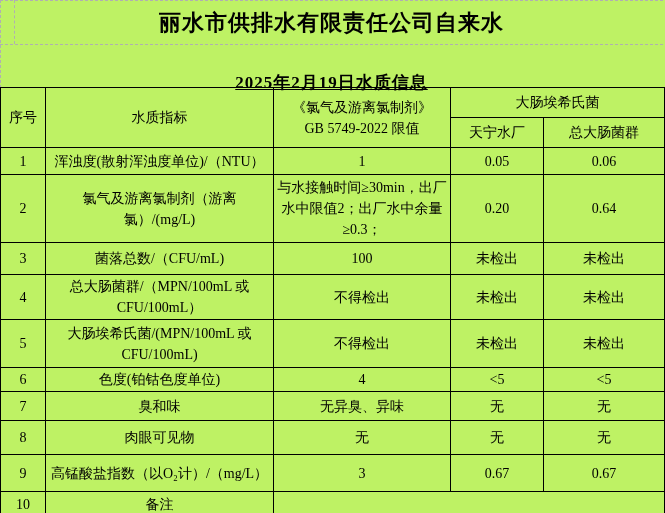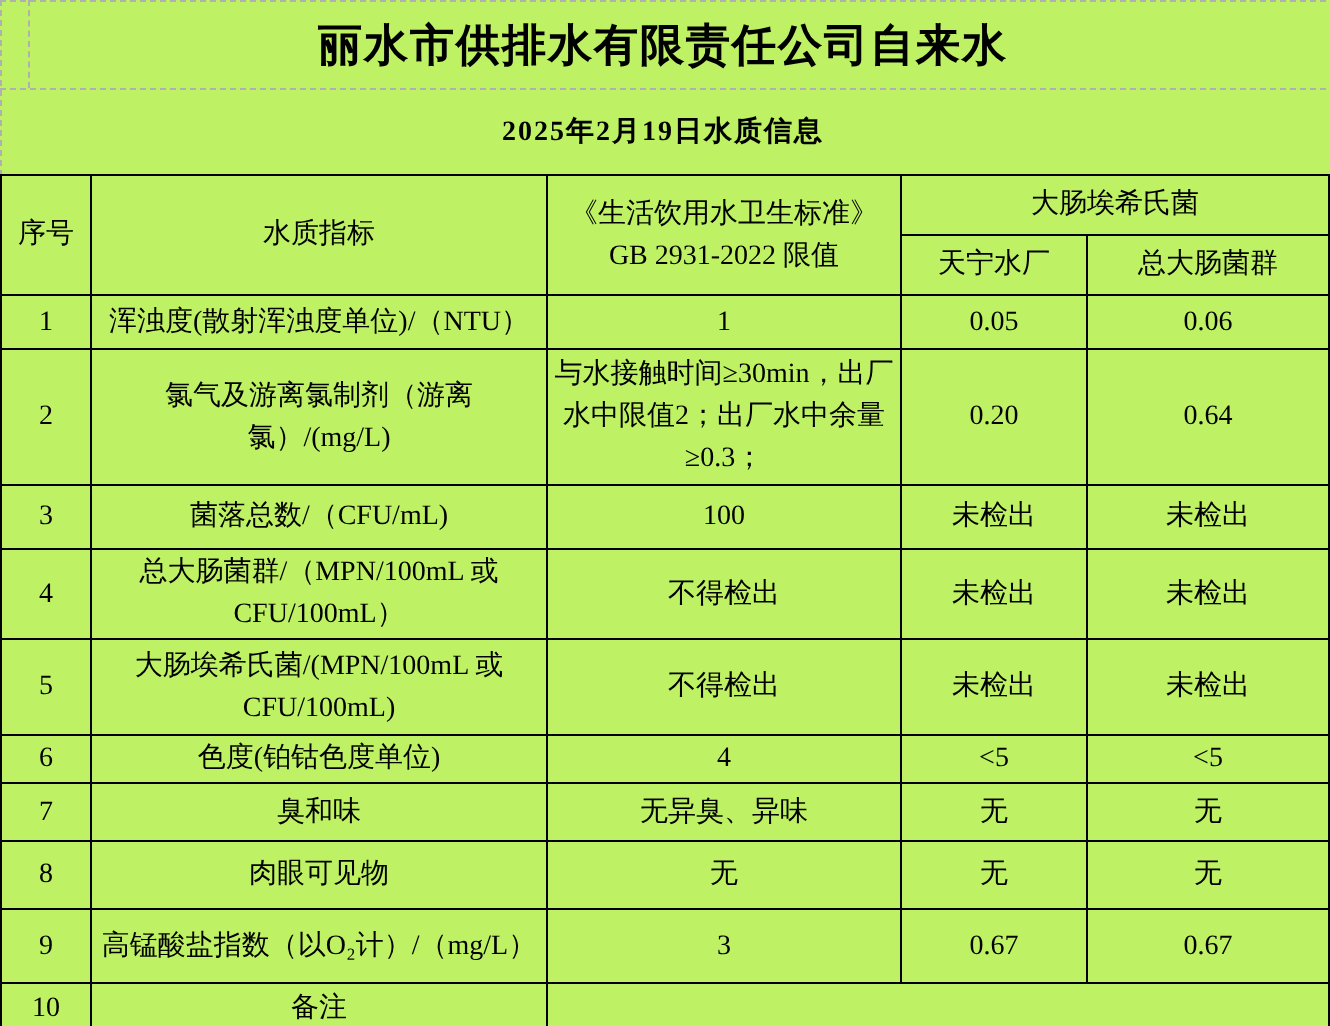--- a/index.html
+++ b/index.html
@@ -37,14 +37,15 @@
   }
   .title-row-2 {
     position: absolute;
-    top: 45px; left: 0;
+    top: 61px; left: 0;
     width: 663px; height: 42px;
     display: flex;
     align-items: center;
     justify-content: center;
-    font-size: 14px;
+    font-size: 17px;
     font-weight: bold;
     letter-spacing: 1px;
+    text-decoration: underline;
   }
   .vdash-left {
     position: absolute;

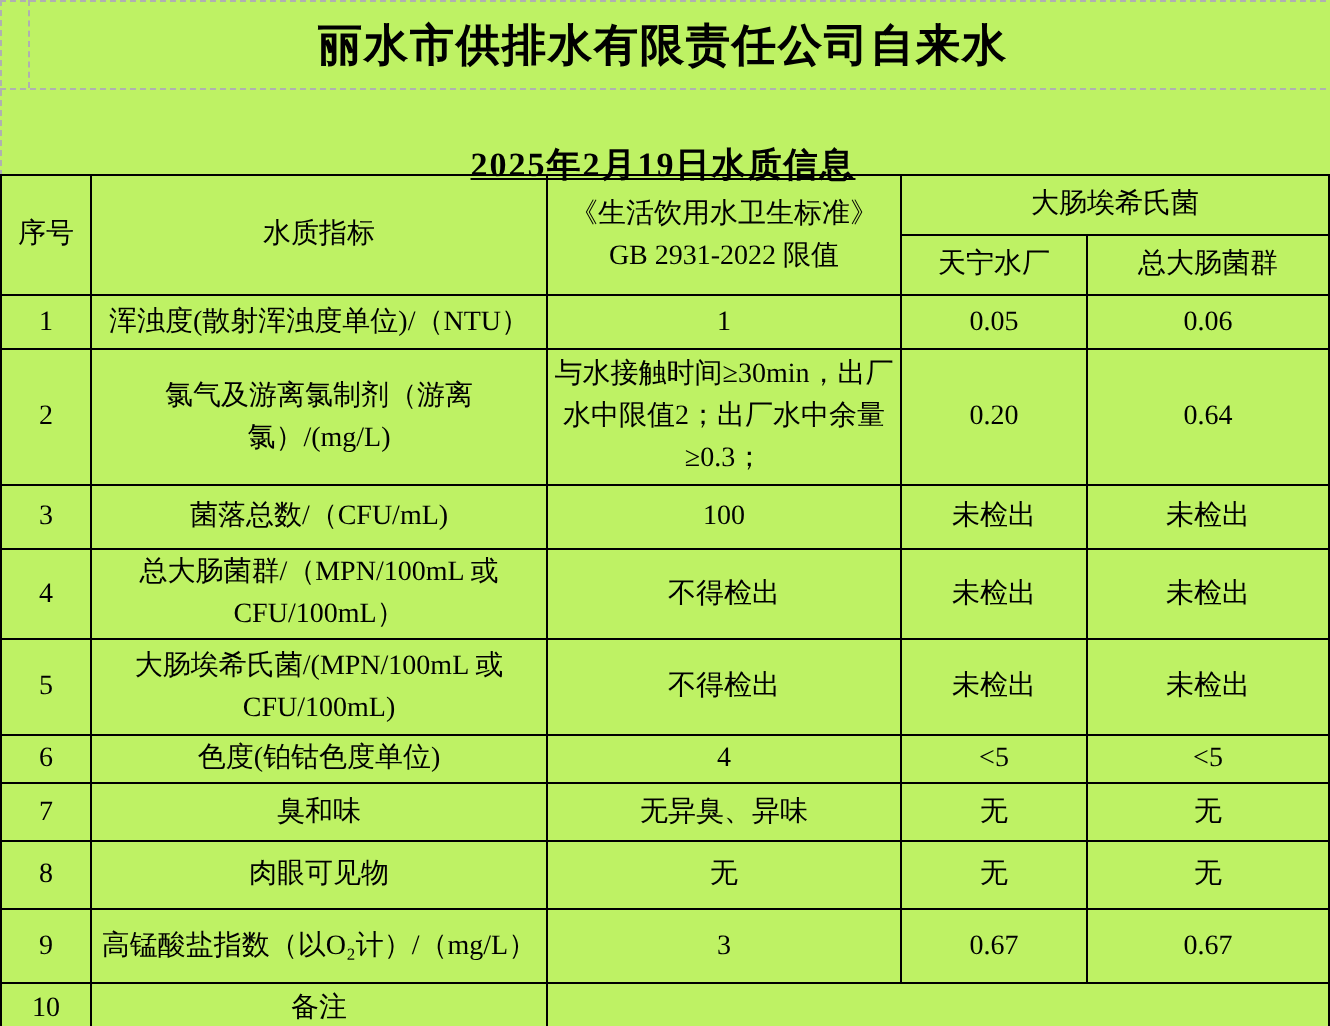--- a/index.html
+++ b/index.html
@@ -109,7 +109,7 @@
         <th rowspan="2">序号</th>
         <th rowspan="2">水质指标</th>
         <th rowspan="2">
-          <span class="std-line">《生活饮用水卫生标准》</span>
+          <span class="std-line">《氯气及游离氯制剂》</span>
           <span class="std-line">GB 2931-2022 限值</span>
         </th>
         <th colspan="2">大肠埃希氏菌</th>

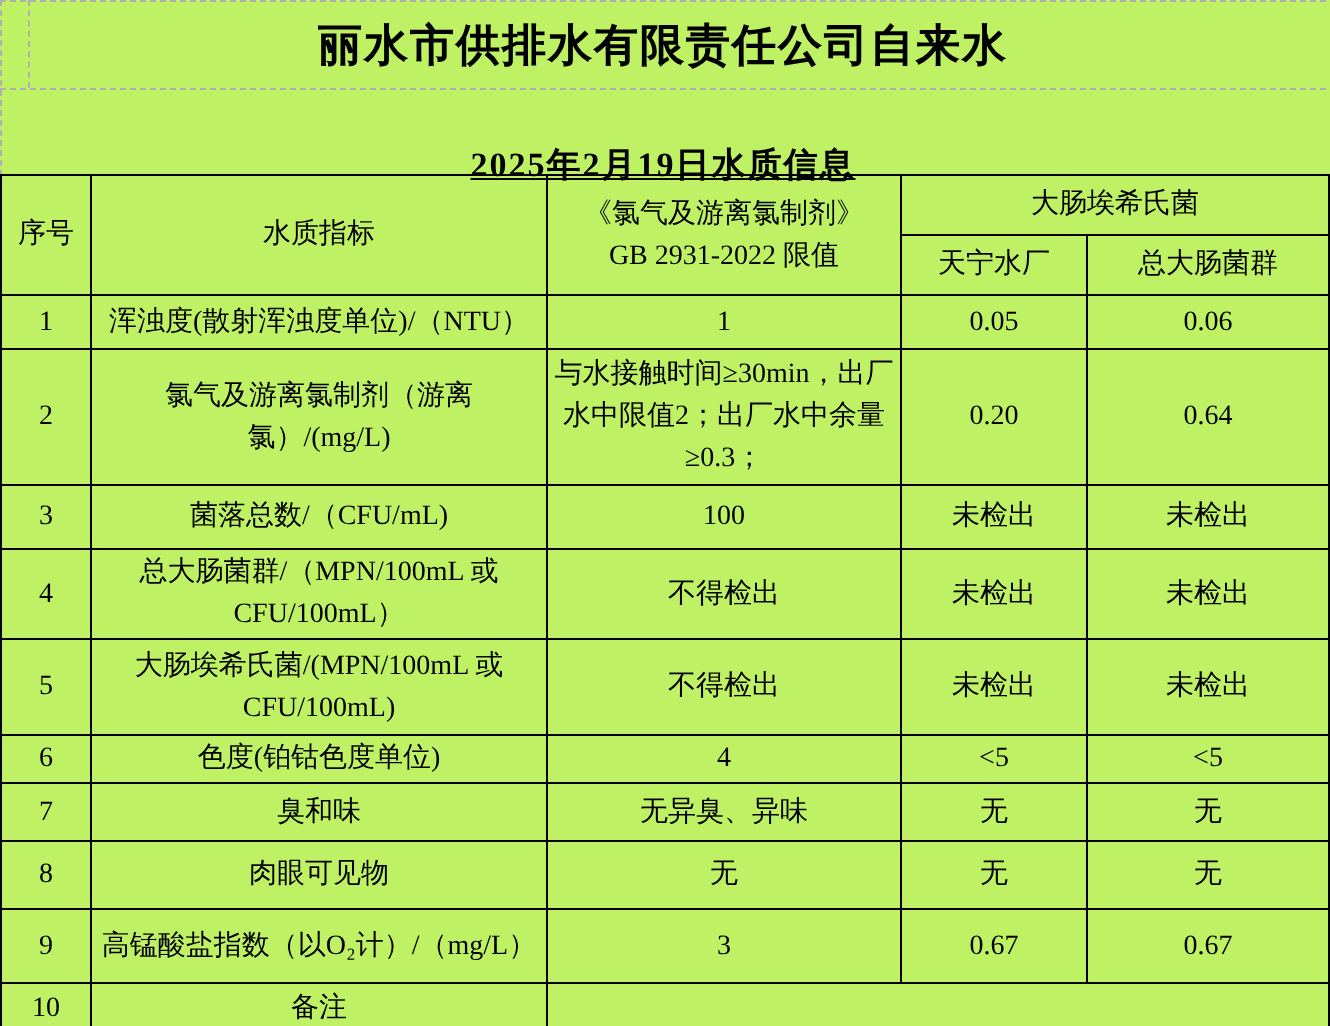--- a/index.html
+++ b/index.html
@@ -110,7 +110,7 @@
         <th rowspan="2">水质指标</th>
         <th rowspan="2">
           <span class="std-line">《氯气及游离氯制剂》</span>
-          <span class="std-line">GB 2931-2022 限值</span>
+          <span class="std-line">GB 5749-2022 限值</span>
         </th>
         <th colspan="2">大肠埃希氏菌</th>
       </tr>

